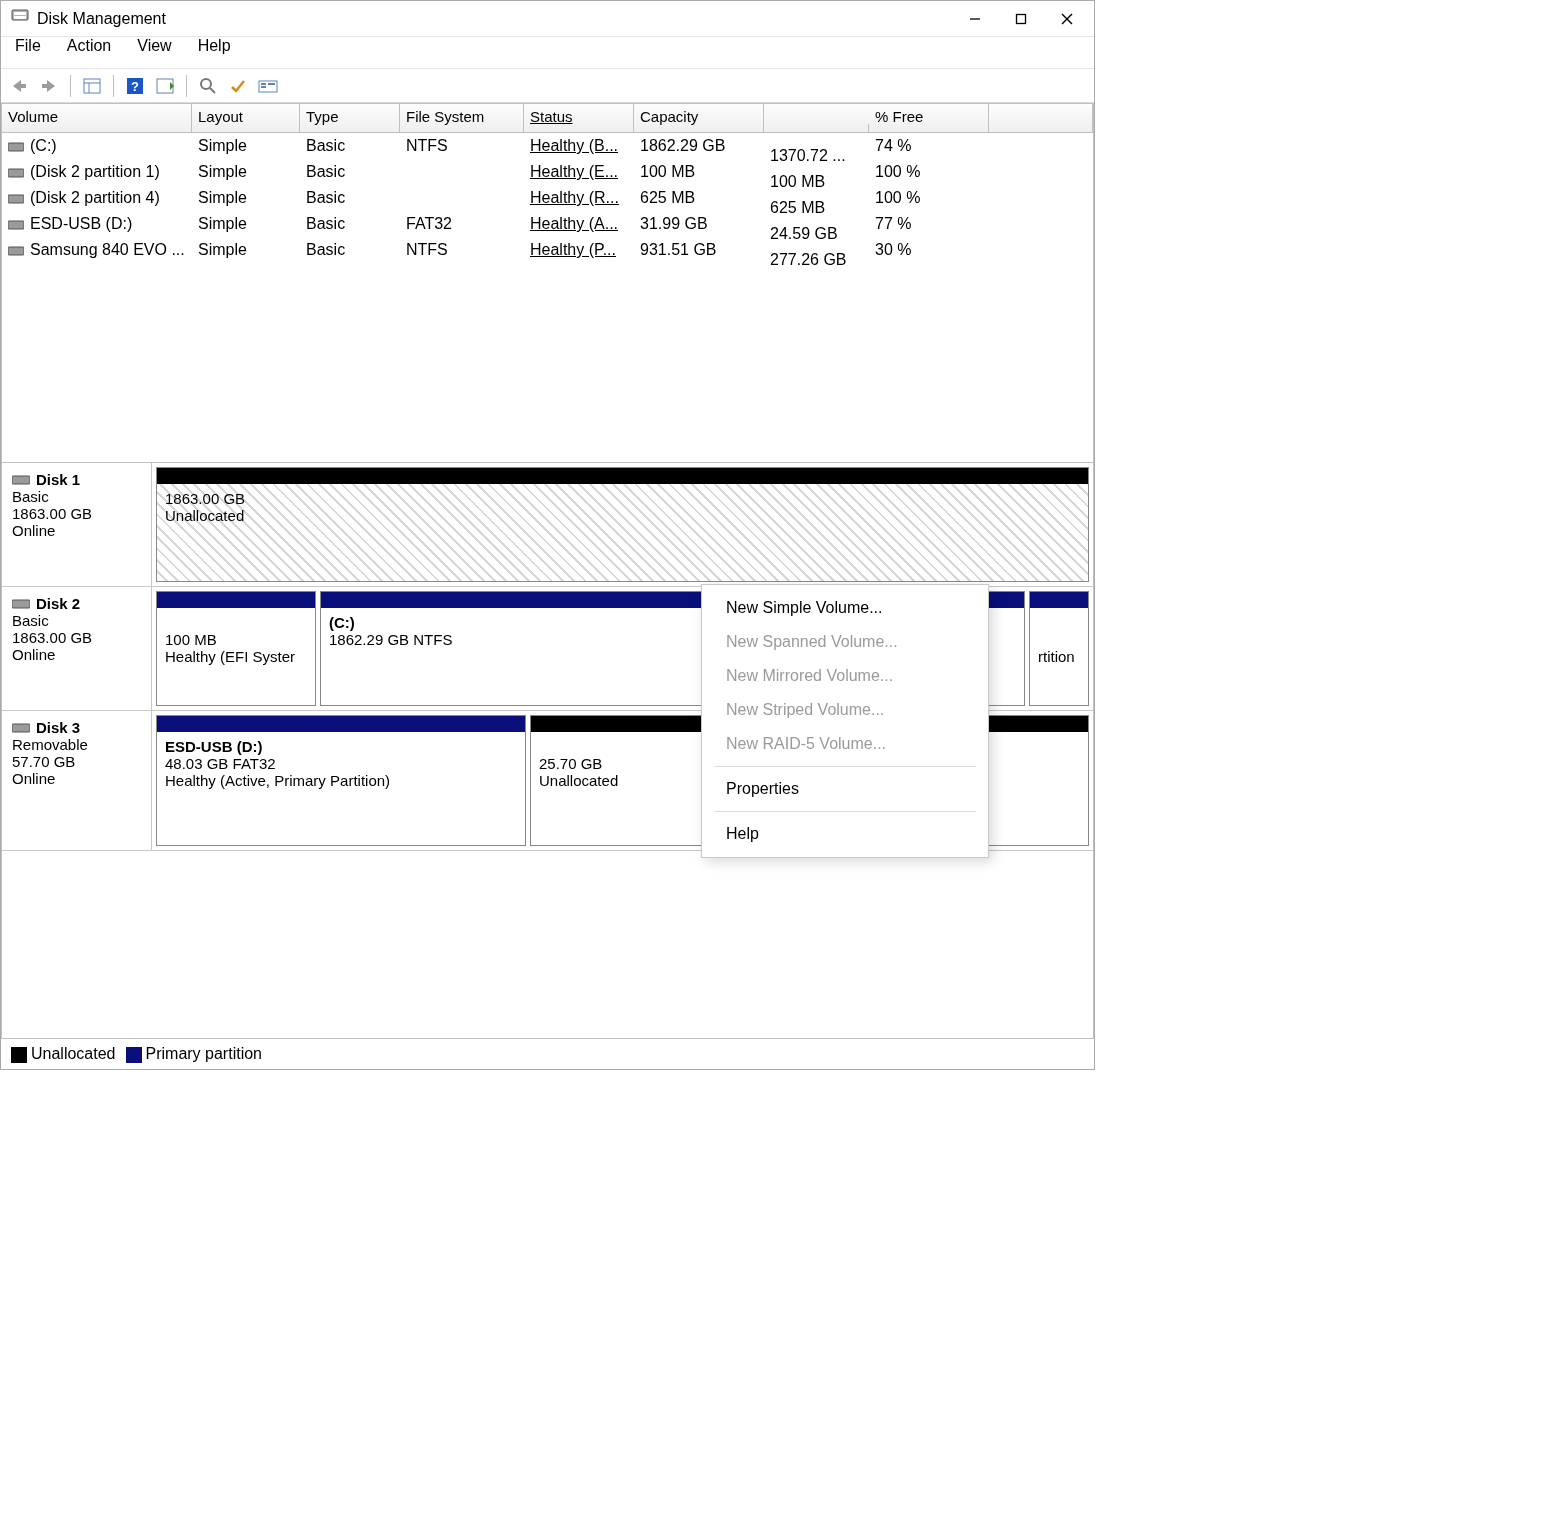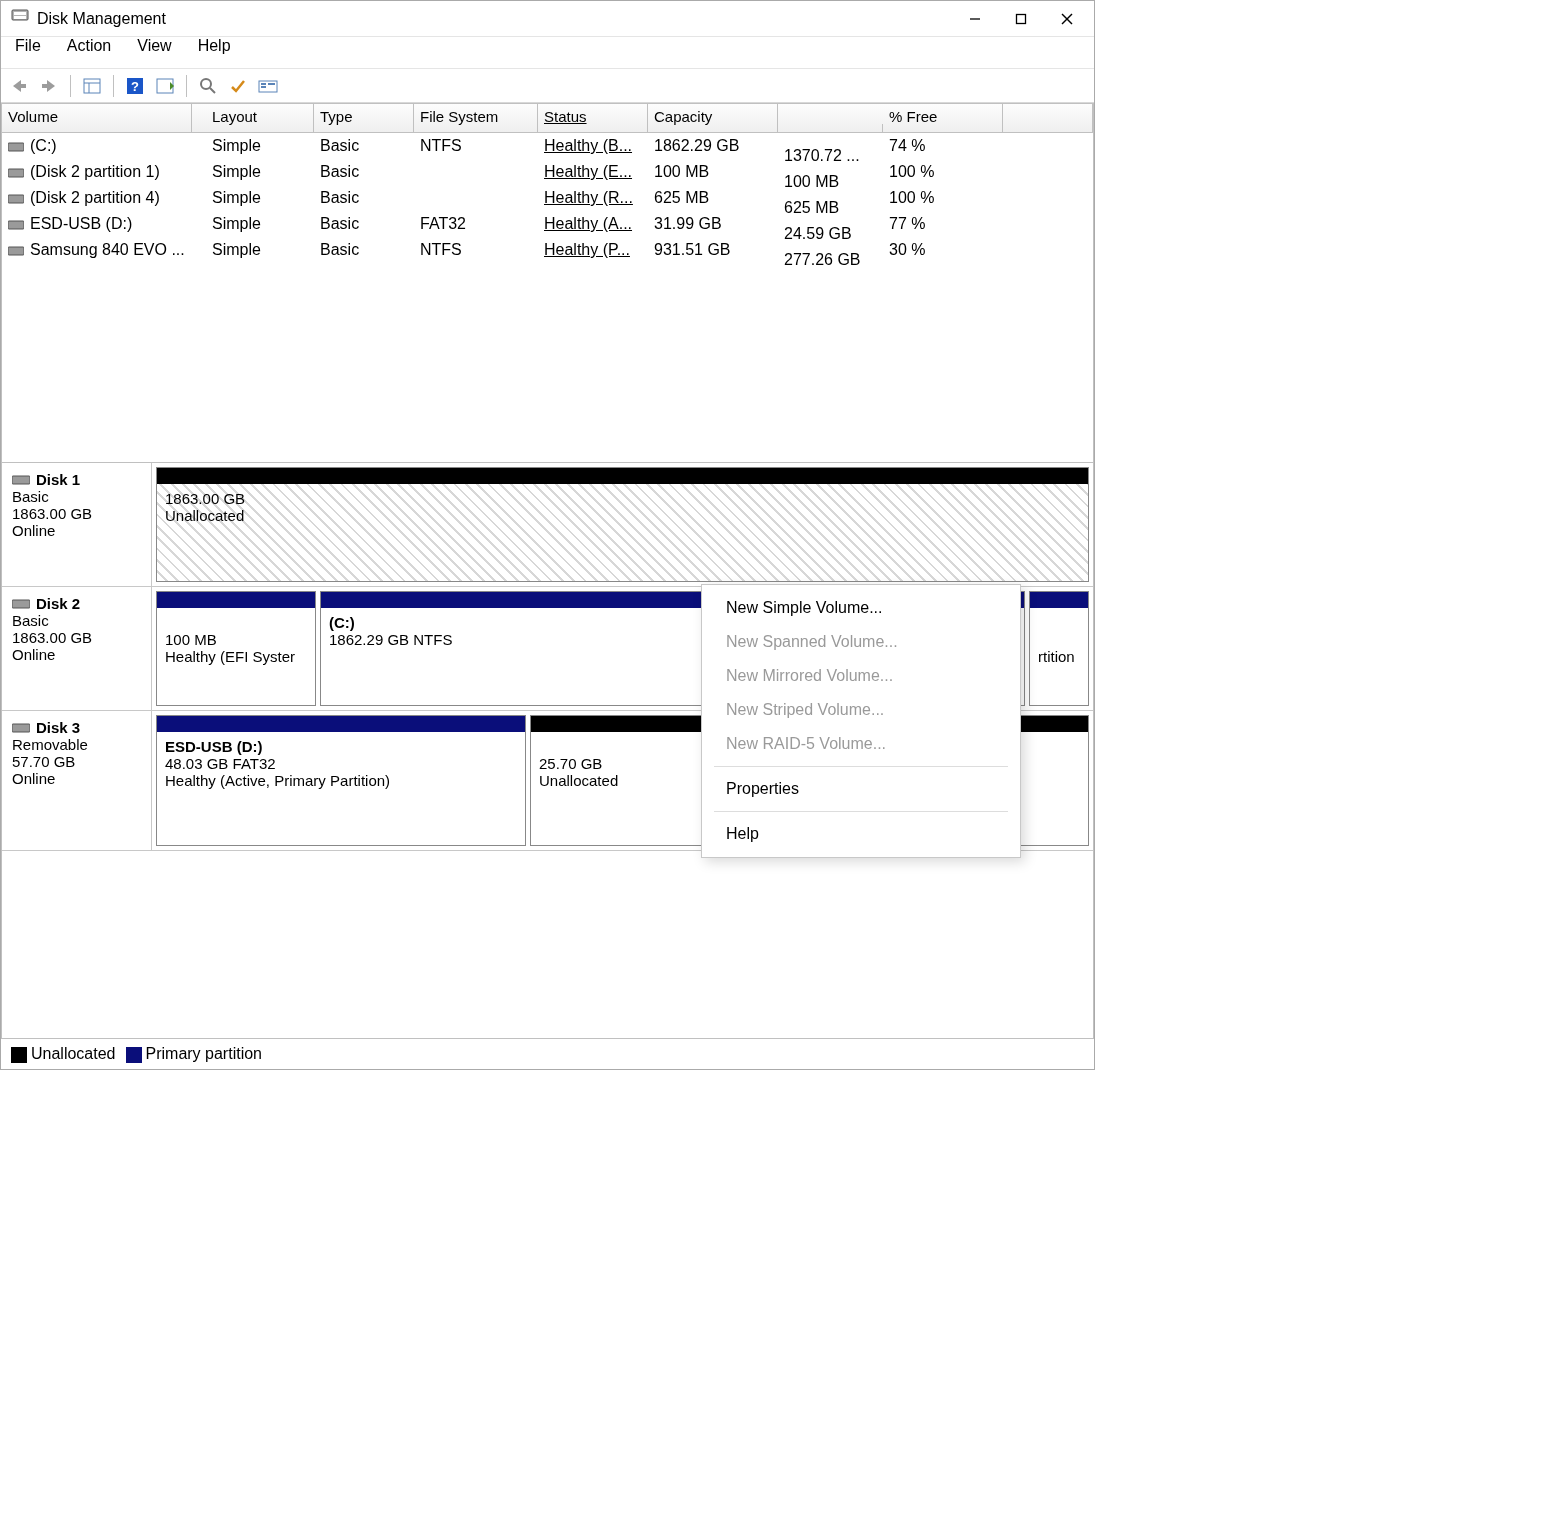--- a/index.html
+++ b/index.html
@@ -96,7 +96,7 @@
     white-space: nowrap; overflow: hidden; text-overflow: ellipsis;
   }
   .col-volume   { width: 190px; }
-  .col-layout   { width: 108px; margin-left: 14px; }
+  .col-layout   { width: 108px; }
   .col-type     { width: 100px; }
   .col-fs       { width: 124px; }
   .col-status   { width: 110px; text-decoration: underline; }

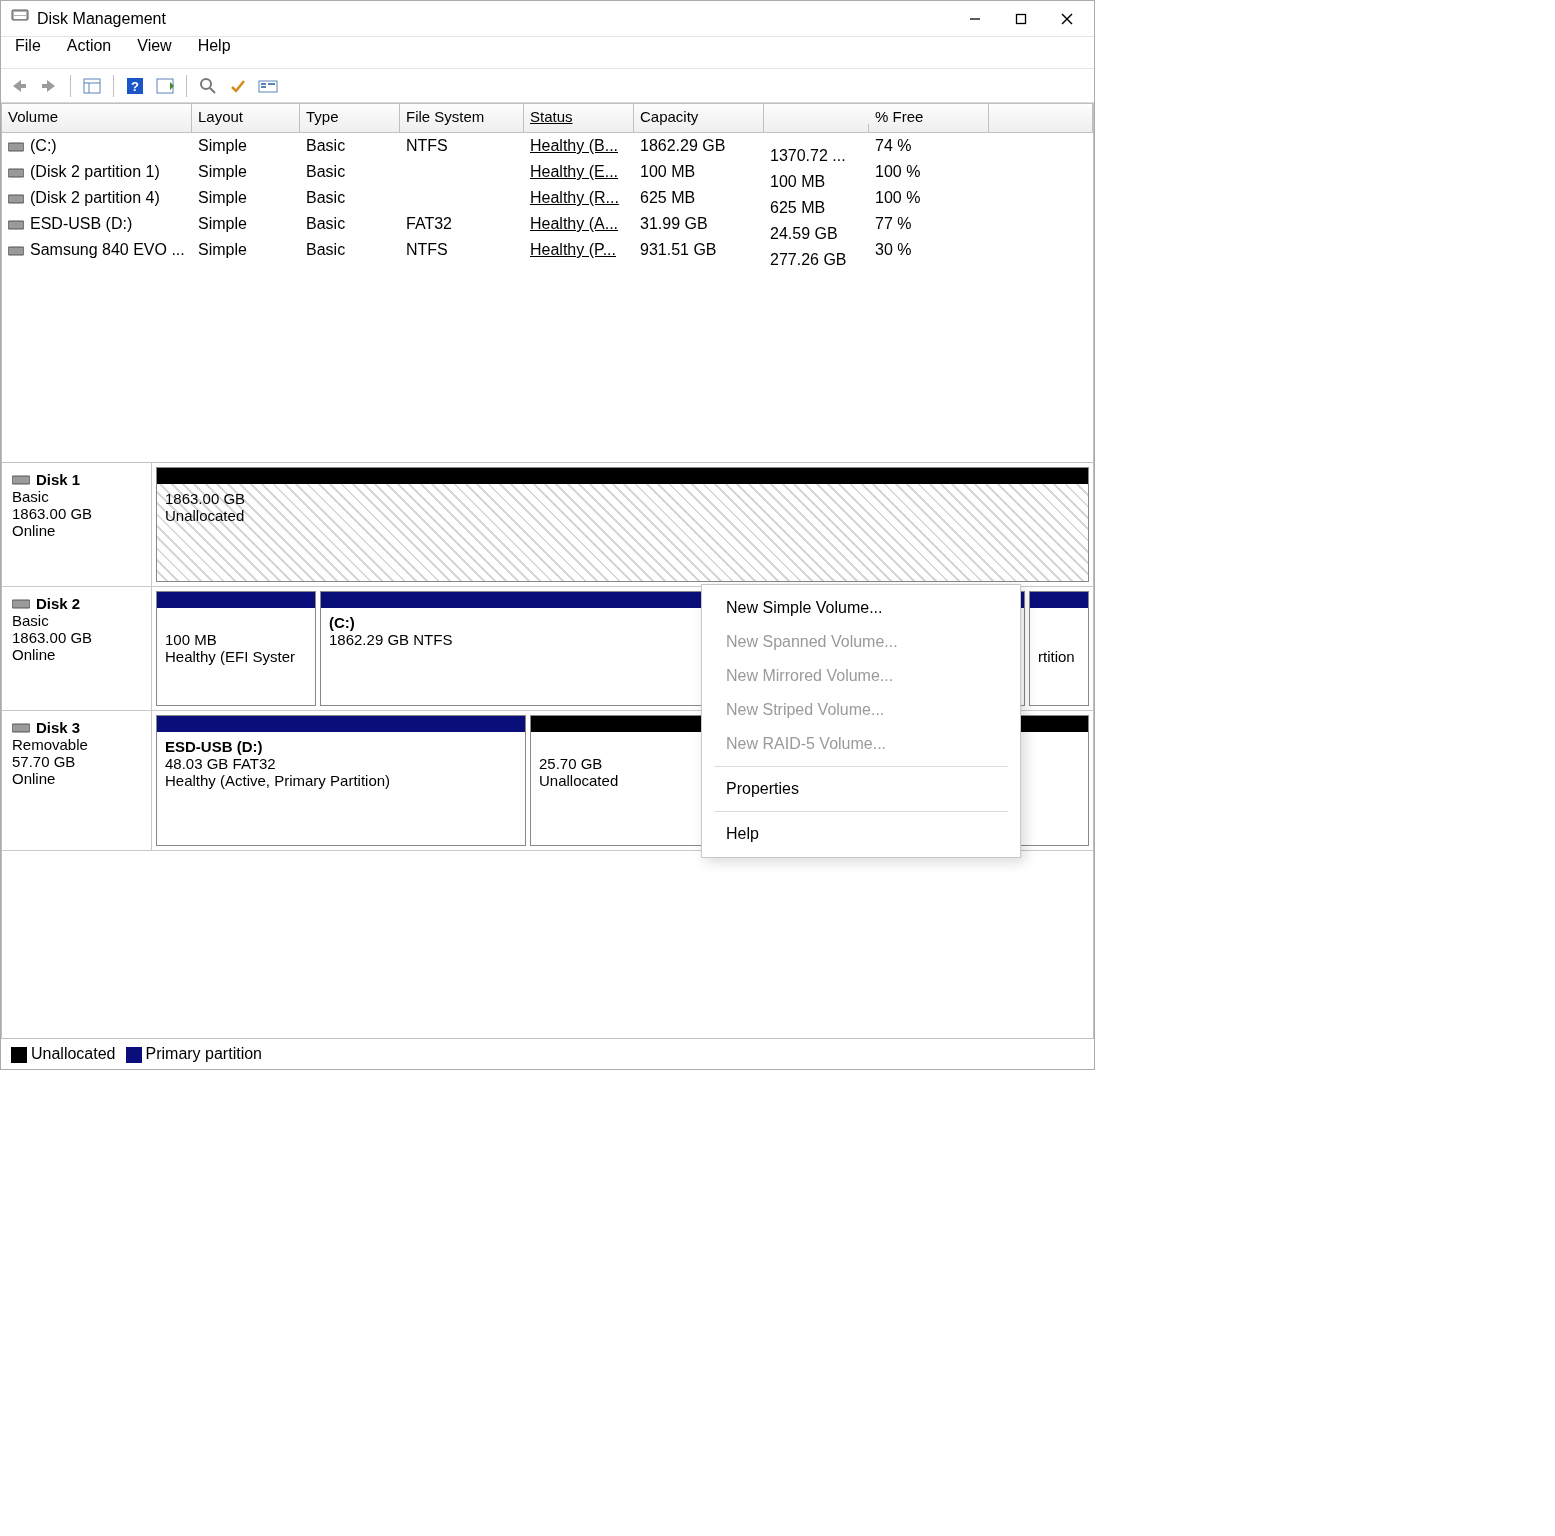--- a/index.html
+++ b/index.html
@@ -165,7 +165,7 @@
   .context-menu {
     position: absolute;
     left: 700px; top: 583px;
-    width: 320px;
+    width: 288px;
     background: #fff;
     border: 1px solid #c8c8c8;
     box-shadow: 4px 4px 12px rgba(0,0,0,.15);

